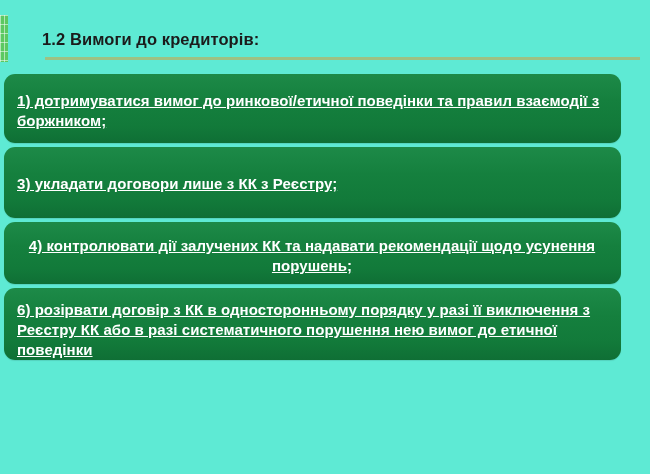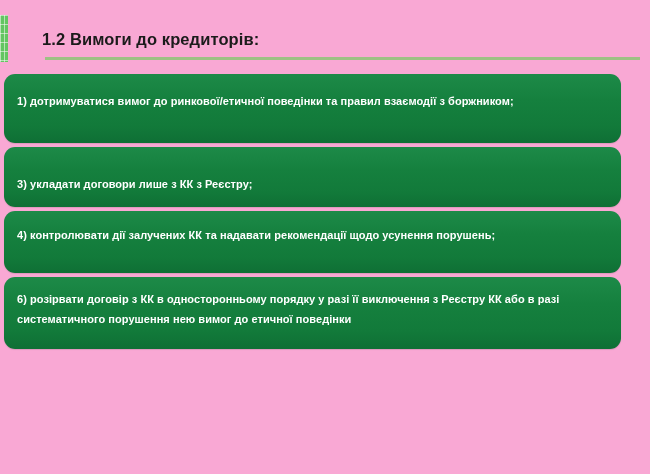--- a/index.html
+++ b/index.html
@@ -18,7 +18,7 @@
   #slide {
     position: absolute;
     inset: 0;
-    background: #f9a8d4;
+    background: #5eead4;
   }
 
   

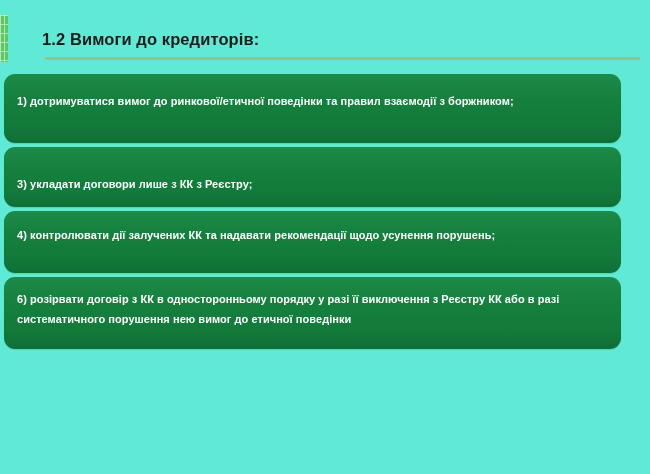--- a/index.html
+++ b/index.html
@@ -88,11 +88,12 @@
   }
 
   .req-text {
-    font-size: 11px;
+    font-size: 15px;
     font-weight: bold;
     line-height: 20px;
     color: #ffffff;
     letter-spacing: 0.05px;
+    text-decoration: underline;
   }
 
   

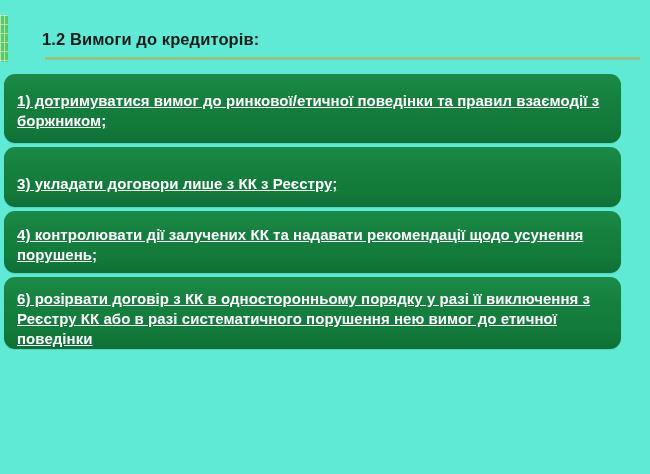--- a/index.html
+++ b/index.html
@@ -98,7 +98,7 @@
 
   
   .req-box.h-two   { height: 69px; }
-  .req-box.h-one   { height: 60px; }
+  .req-box.h-one   { height: 71px; }
   .req-box.h-two-b { height: 62px; }
   .req-box.h-three { height: 72px; }
 

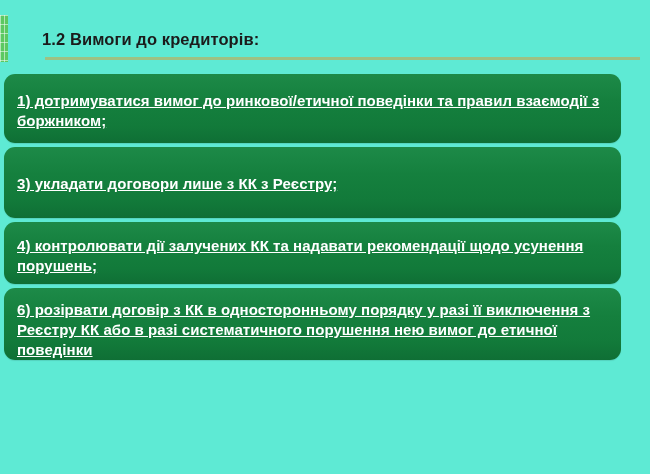--- a/index.html
+++ b/index.html
@@ -99,7 +99,7 @@
   
   .req-box.h-two   { height: 69px; }
   .req-box.h-one   { height: 71px; }
-  .req-box.h-two-b { height: 62px; }
+  .req-box.h-two-b { height: 62px; text-align: center; }
   .req-box.h-three { height: 72px; }
 
   .req-box.h-two   .req-text { padding-top: 7px; }

